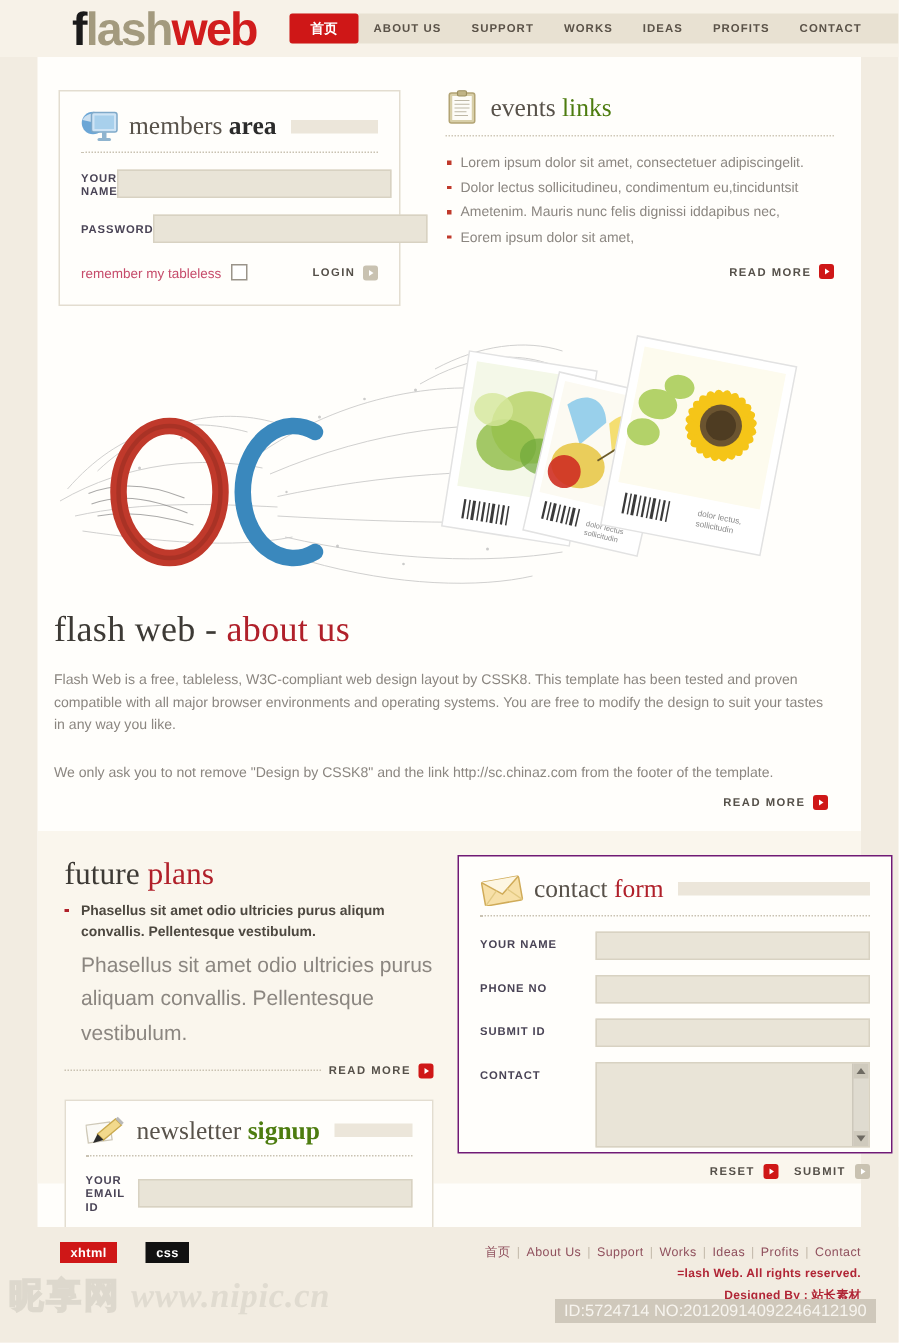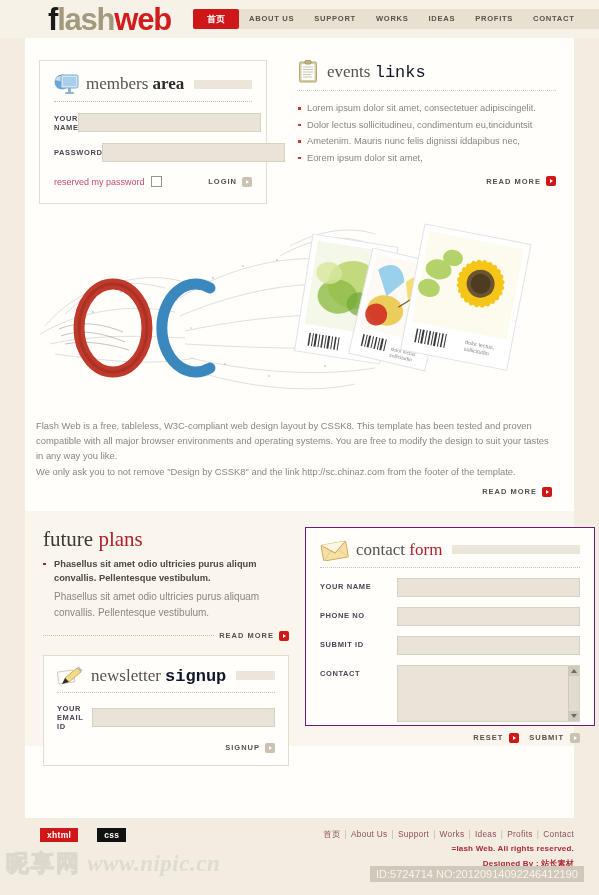--- a/index.html
+++ b/index.html
@@ -92,7 +92,7 @@
     color:#58524a;
   }
   .box-title .ttl b { color:#2b2b2b; font-weight:bold; }
-  .box-title .ttl .dark { color:#0f172a;font-family:Liberation Mono, monospace; }
+  .box-title .ttl .dark { color:#4d7c0f; }
   .title-tail { flex:1; height:9px; background:#ece6da; margin-left:4px; }
 
   .icon-monitor { width:26px; height:22px; position:relative; flex:0 0 auto; }

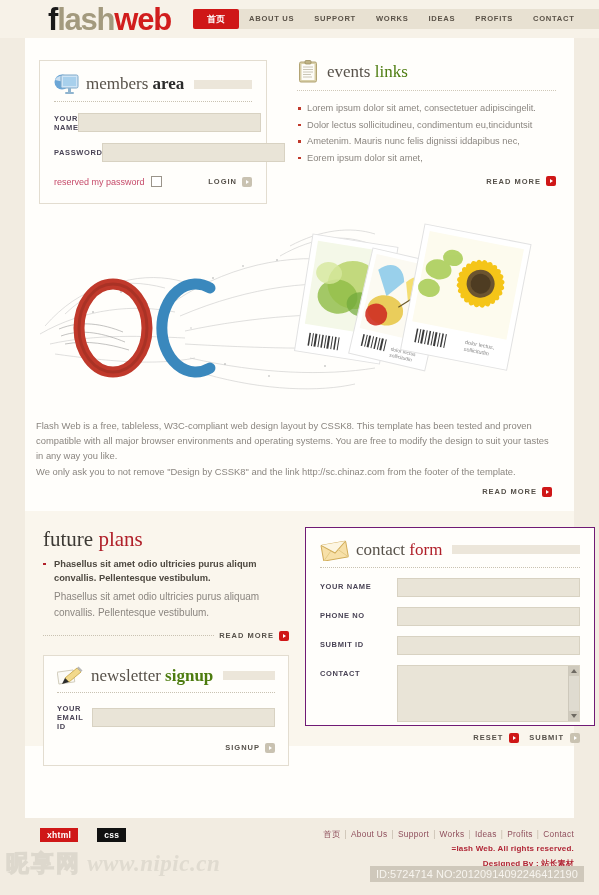--- a/index.html
+++ b/index.html
@@ -312,7 +312,7 @@
       </div>
 
       <div class="remember-row">
-        <span class="remember-lbl">reserved my password</span>
+        <span class="remember-lbl">remember my tableless</span>
         <span class="cbox"></span>
         <span class="login-wrap">
           <span class="mini-lbl">LOGIN</span>

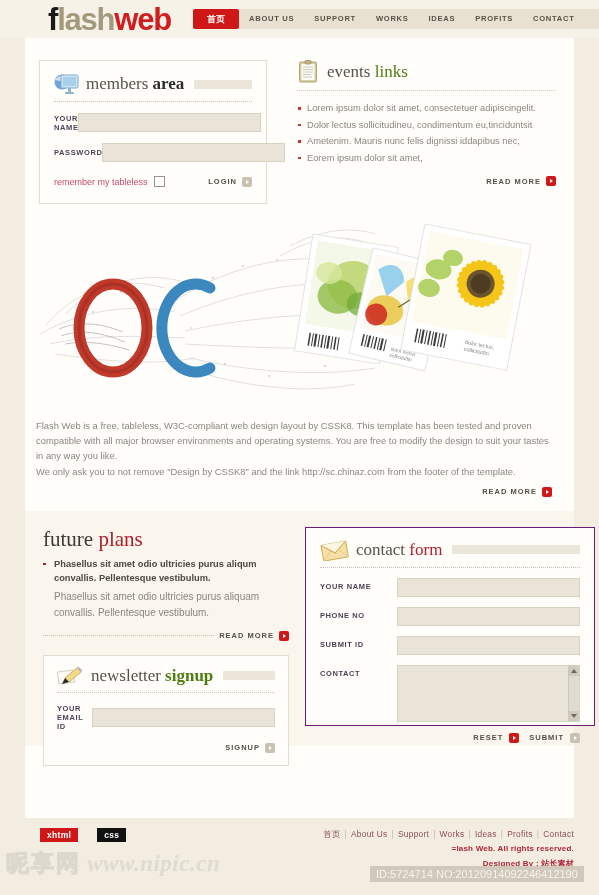--- a/index.html
+++ b/index.html
@@ -487,6 +487,7 @@
   </div>
 
   <div class="about">
+    <div class="h-serif"><span>flash web - </span><span class="red">about us</span></div>
     <p>Flash Web is a free, tableless, W3C-compliant web design layout by CSSK8. This template has been tested and proven compatible with all major browser environments and operating systems. You are free to modify the design to suit your tastes in any way you like.</p>
     <p style="margin-top:0">We only ask you to not remove "Design by CSSK8" and the link http://sc.chinaz.com from the footer of the template.</p>
     <div class="readmore" style="margin-top:8px">

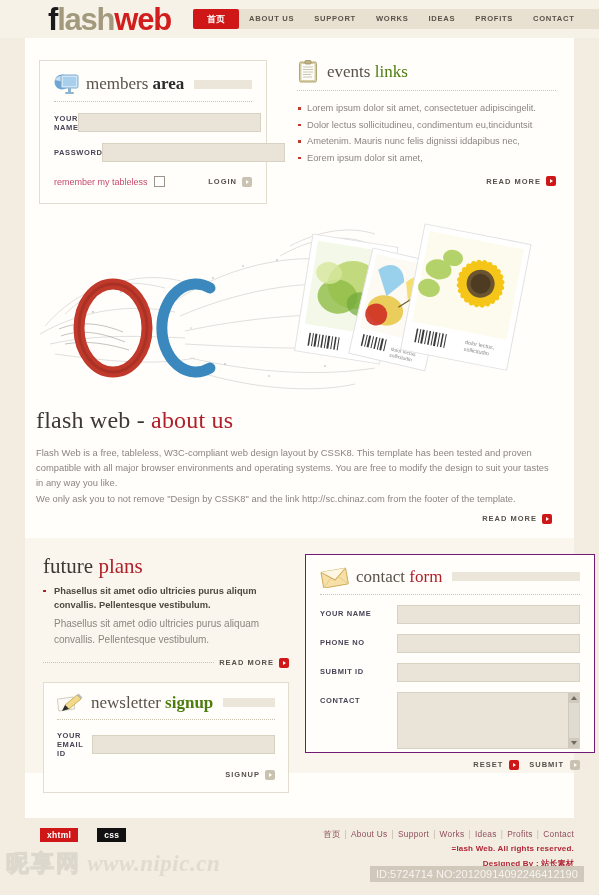--- a/index.html
+++ b/index.html
@@ -489,7 +489,7 @@
   <div class="about">
     <div class="h-serif"><span>flash web - </span><span class="red">about us</span></div>
     <p>Flash Web is a free, tableless, W3C-compliant web design layout by CSSK8. This template has been tested and proven compatible with all major browser environments and operating systems. You are free to modify the design to suit your tastes in any way you like.</p>
-    <p style="margin-top:0">We only ask you to not remove "Design by CSSK8" and the link http://sc.chinaz.com from the footer of the template.</p>
+    <p style="margin-top:16px">We only ask you to not remove "Design by CSSK8" and the link http://sc.chinaz.com from the footer of the template.</p>
     <div class="readmore" style="margin-top:8px">
       <span class="mini-lbl">READ MORE</span>
       <span class="arrow-btn red"></span>

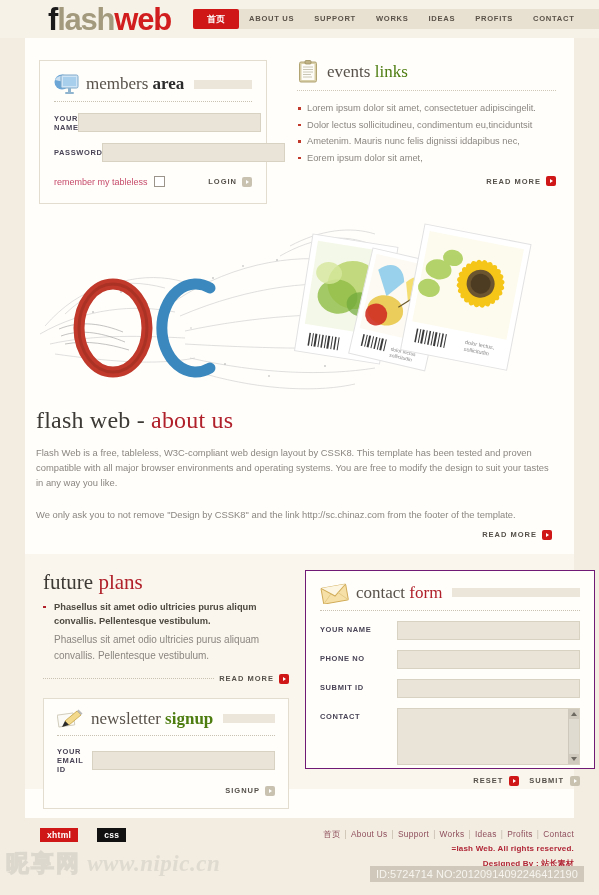--- a/index.html
+++ b/index.html
@@ -176,7 +176,7 @@
     width:2.5px; height:2.5px; background:#b0202a;
   }
   .fp-bold { font-size:9.3px; font-weight:bold; color:#4d4840; line-height:1.55; }
-  .fp-norm { font-size:10px; color:#8b8680; line-height:1.6; margin-top:3px; }
+  .fp-norm { font-size:14px; color:#8b8680; line-height:1.6; margin-top:3px; }
   .dotted-readmore {
     display:flex; align-items:center; gap:5px; margin-top:10px;
   }

